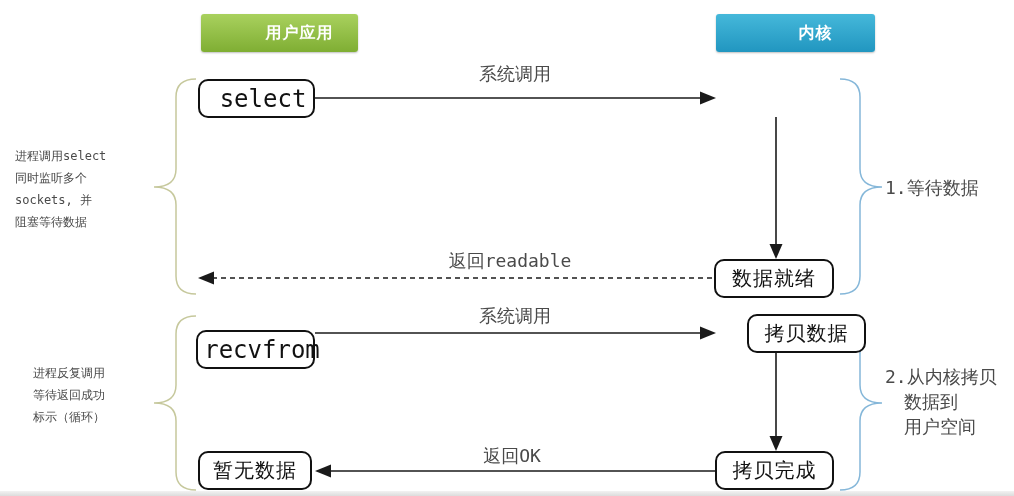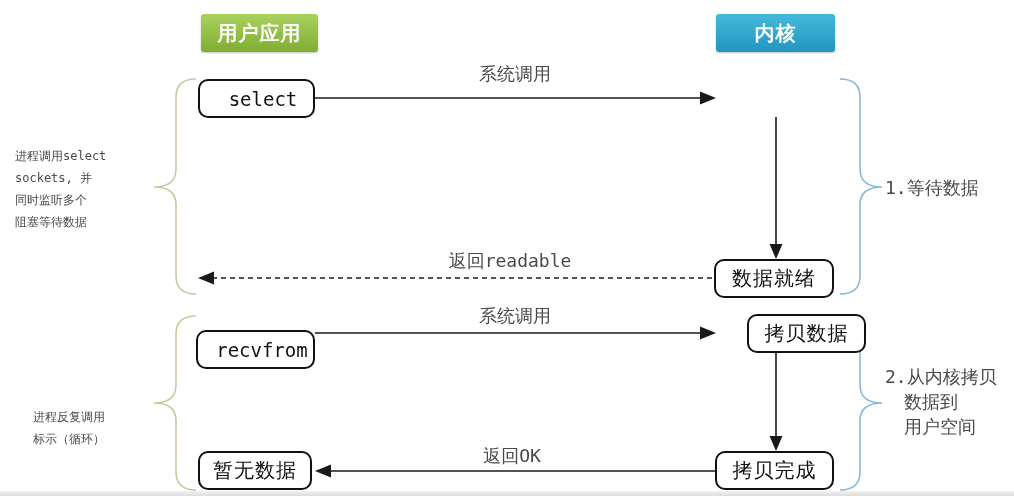--- a/index.html
+++ b/index.html
@@ -22,11 +22,12 @@
     align-items: center;
     justify-content: center;
     color: #ffffff;
-    font-size: 20px;
+    font-size: 16px;
     font-weight: bold;
     border-radius: 3px;
     box-shadow: 0 1px 2px rgba(0,0,0,0.25);
     letter-spacing: 1px;
+    padding-left: 40px;
   }
   .hdr.green {
     background: linear-gradient(var(--user_header_top, #a9d15e), var(--user_header_bottom, #7fae33));

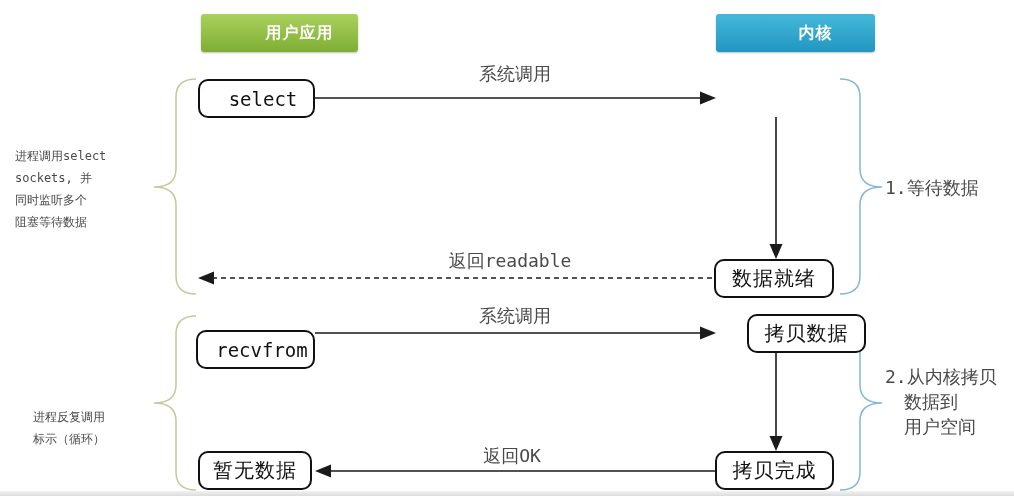--- a/index.html
+++ b/index.html
@@ -50,7 +50,7 @@
   }
   .node.mono {
     font-family: "DejaVu Sans Mono", "Liberation Mono", monospace;
-    font-size: 19px;
+    font-size: 24px;
     letter-spacing: 0;
     padding-left: 13px;
   }

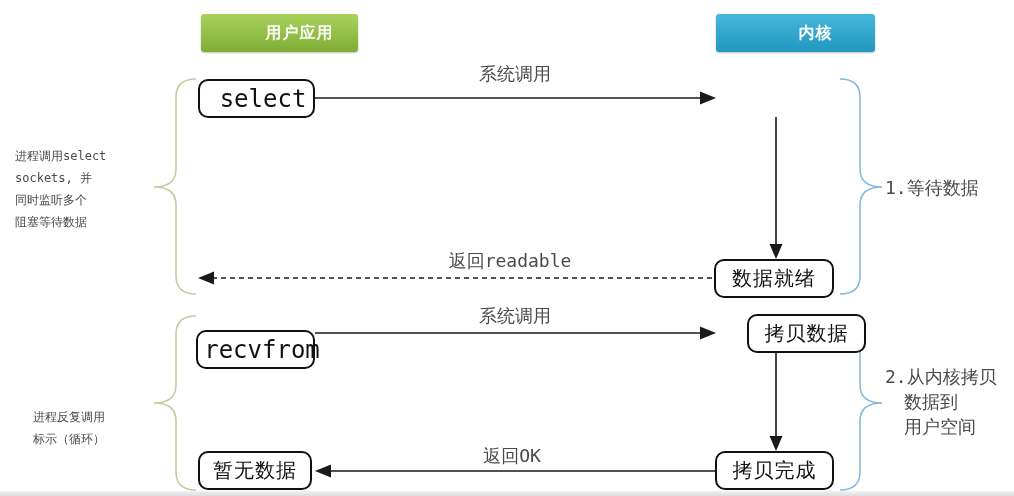--- a/index.html
+++ b/index.html
@@ -132,8 +132,8 @@
 
   <div class="annot" style="left:15px; top:145px;">
     <div class="ln">进程调用select</div>
+    <div class="ln">同时监听多个</div>
     <div class="ln">sockets, 并</div>
-    <div class="ln">同时监听多个</div>
     <div class="ln">阻塞等待数据</div>
   </div>
   <div class="annot" style="left:33px; top:362px;margin-top:44px;">

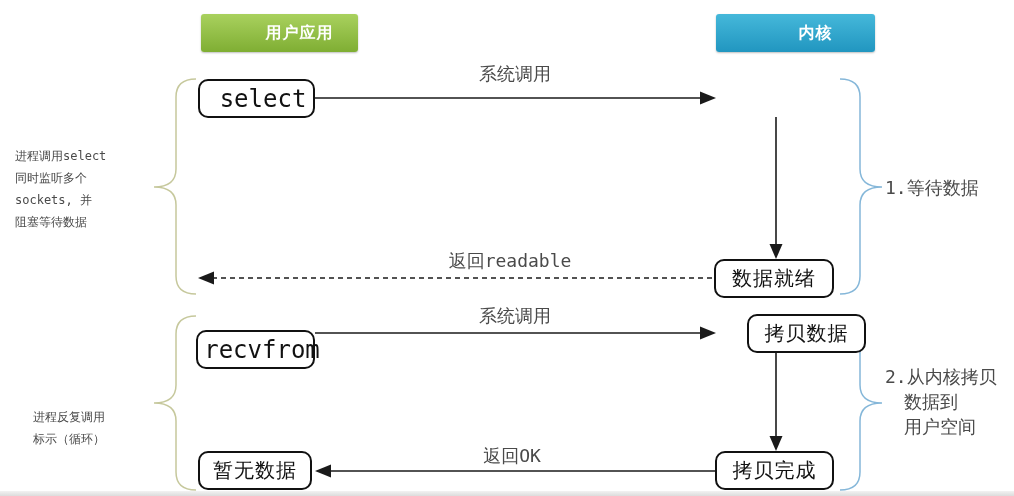--- a/index.html
+++ b/index.html
@@ -136,7 +136,7 @@
     <div class="ln">sockets, 并</div>
     <div class="ln">阻塞等待数据</div>
   </div>
-  <div class="annot" style="left:33px; top:362px;margin-top:44px;">
+  <div class="annot" style="left:33px; top:362px;">
     <div class="ln">进程反复调用</div>
     <div class="ln">标示（循环）</div>
   </div>

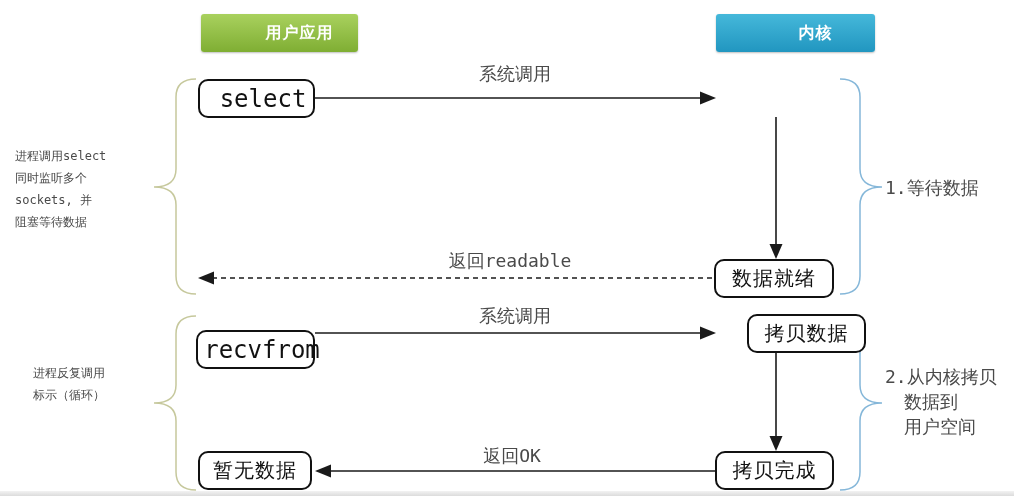--- a/index.html
+++ b/index.html
@@ -138,6 +138,7 @@
   </div>
   <div class="annot" style="left:33px; top:362px;">
     <div class="ln">进程反复调用</div>
+    <div class="ln">等待返回成功</div>
     <div class="ln">标示（循环）</div>
   </div>
 

